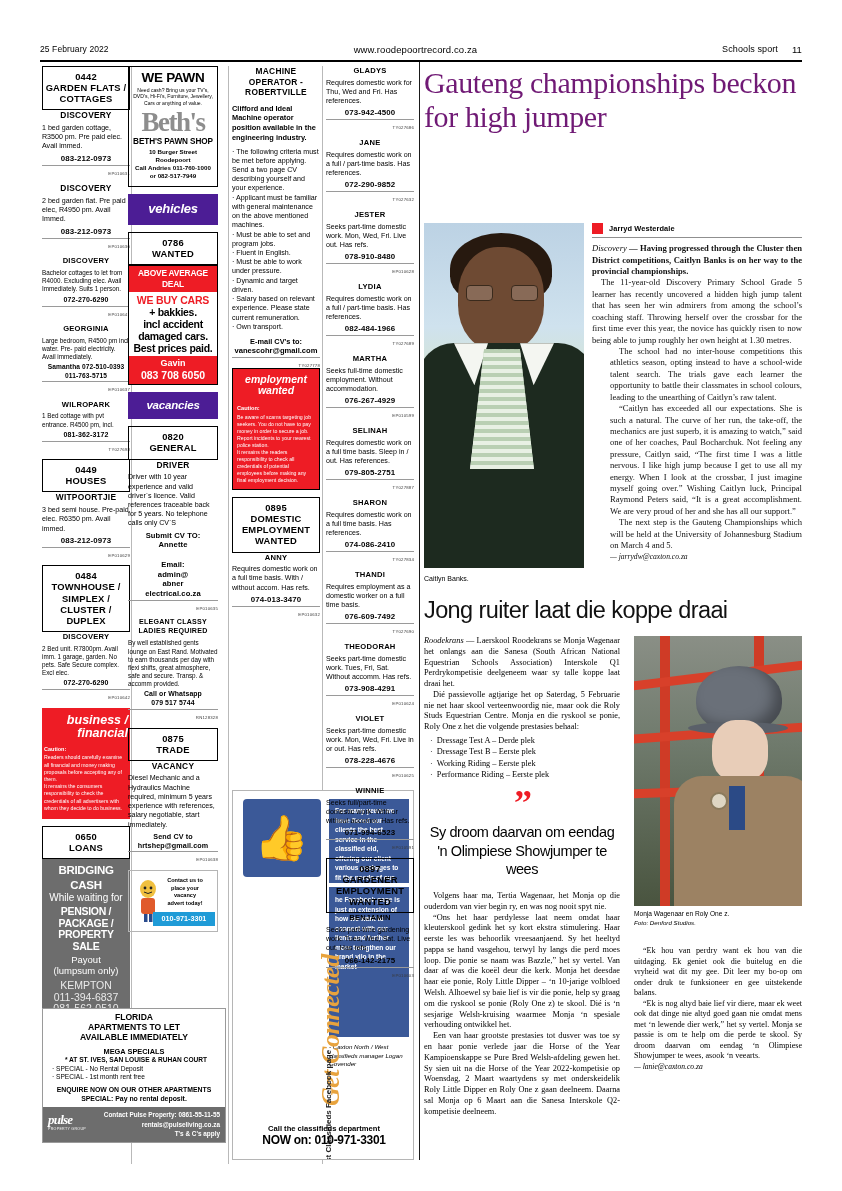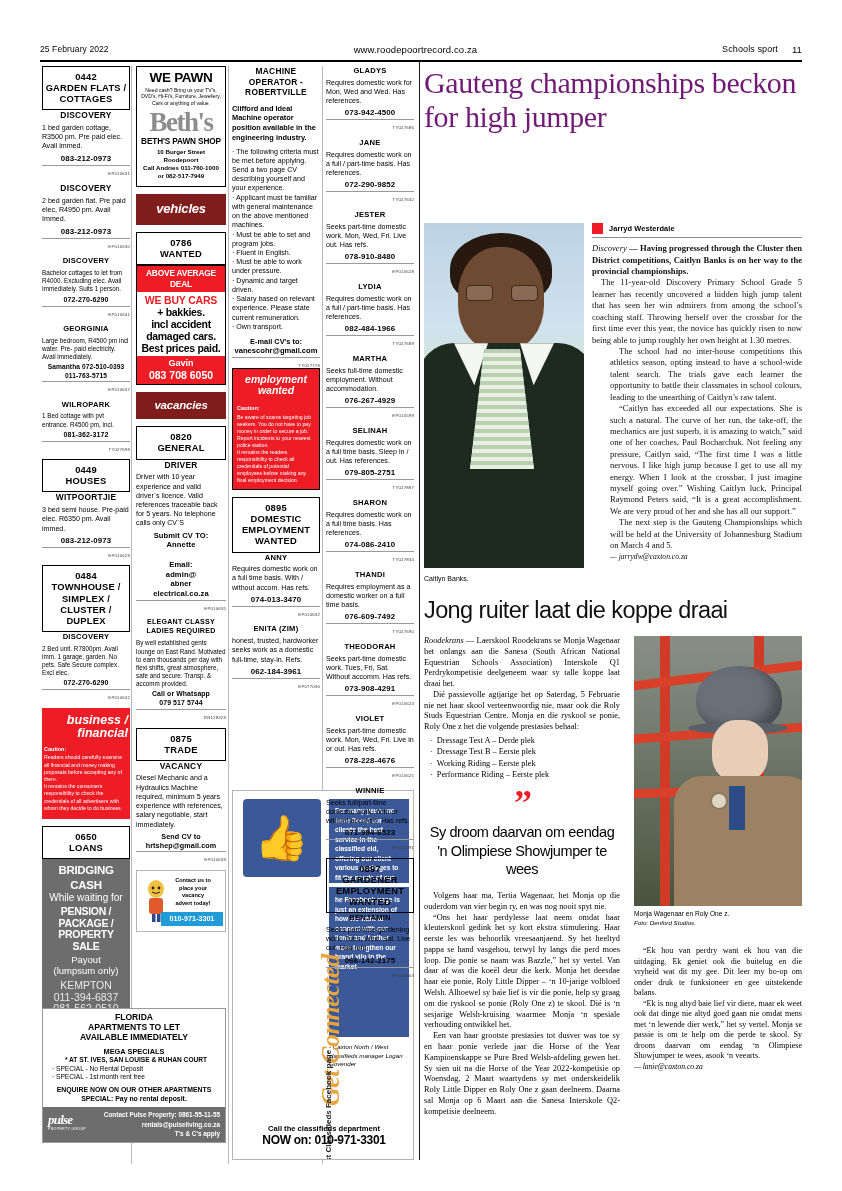--- a/index.html
+++ b/index.html
@@ -28,7 +28,7 @@
   
   .col { position:absolute; top:66px; font-size:7.2px; line-height:1.28; }
   .c1 { left:42px;  width:88px; }
-  .c2 { left:136px; width:90px; }
+  .c2 { left:128px; width:90px; }
   .c3 { left:232px; width:88px; }
   .c4 { left:326px; width:88px; }
 

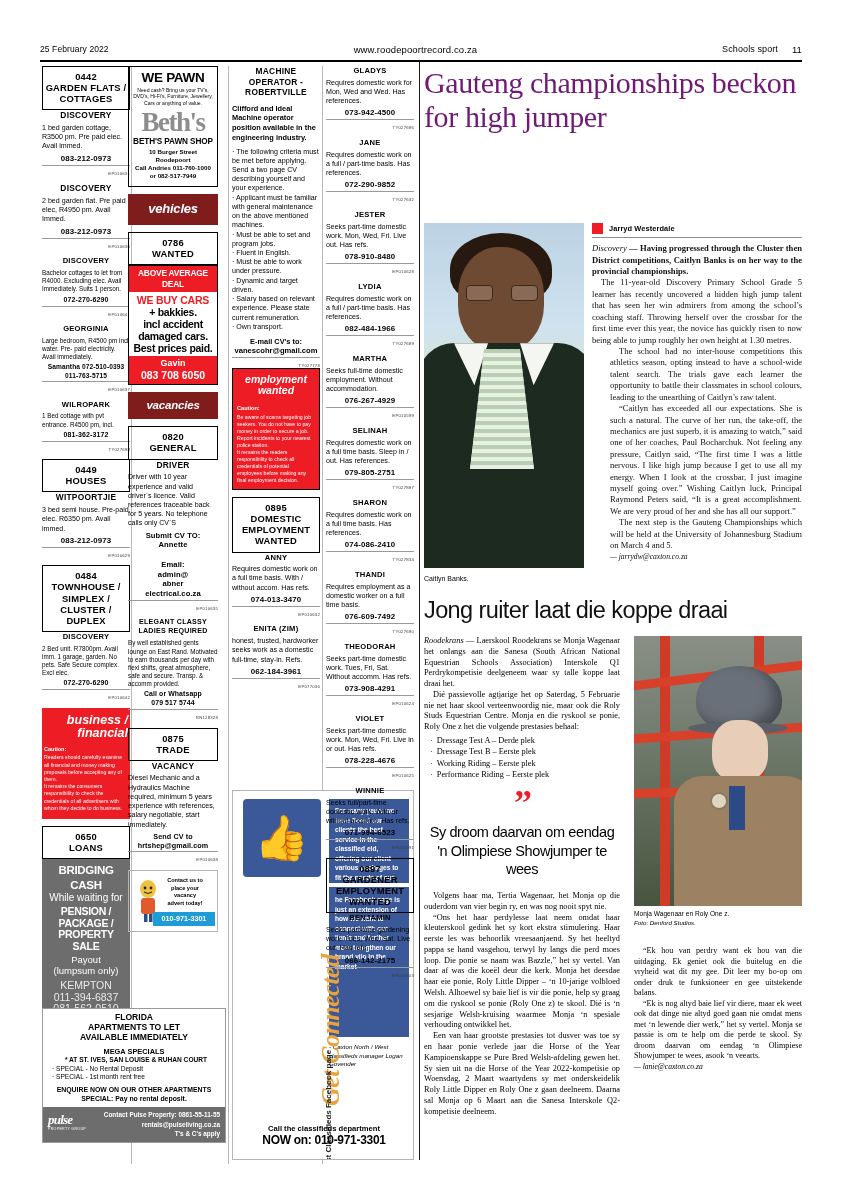--- a/index.html
+++ b/index.html
@@ -566,7 +566,7 @@
   <div class="col c4">
     <div class="ad">
       <div class="ad-name">GLADYS</div>
-      <div class="ad-body">Requires domestic work for Mon, Wed and Wed. Has references.</div>
+      <div class="ad-body">Requires domestic work for Thu, Wed and Fri. Has references.</div>
       <div class="ad-phone">073-942-4500</div>
       <hr class="hr">
         <div class="ad-ref">TY027686</div>

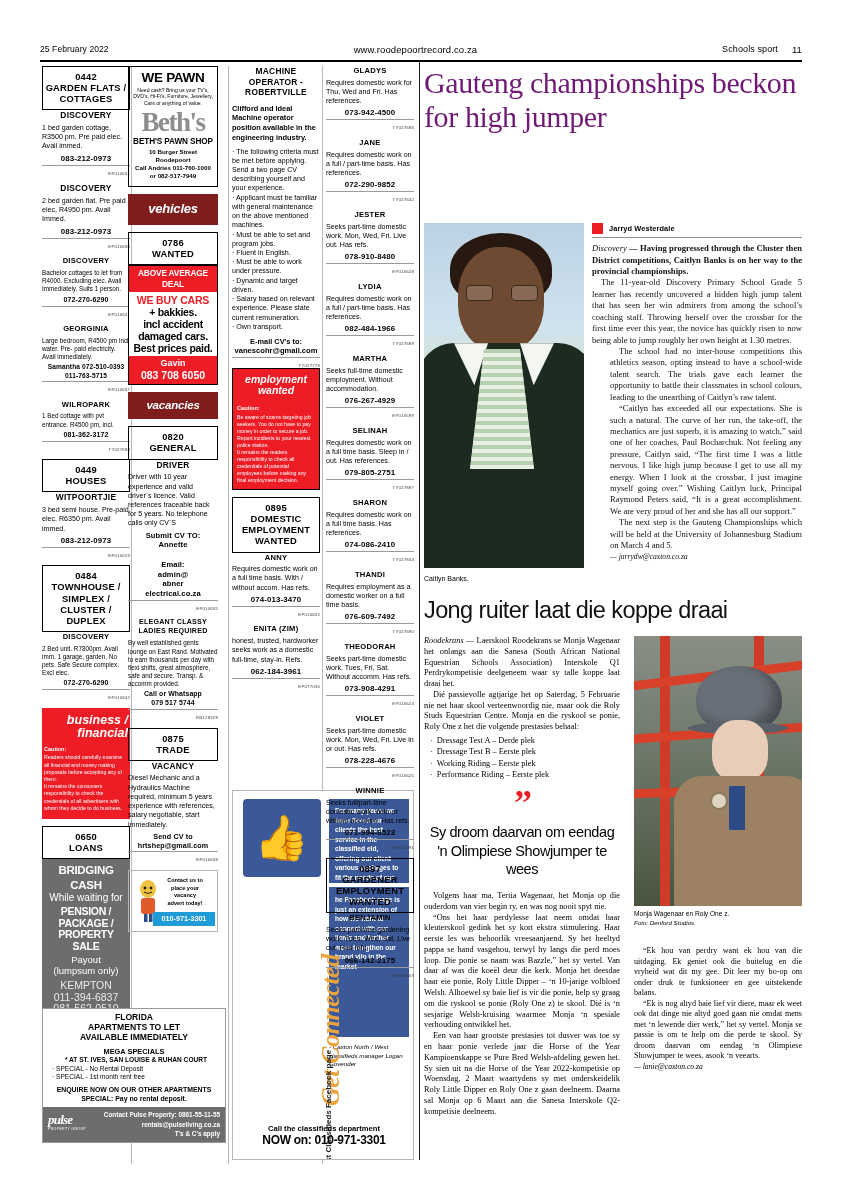--- a/index.html
+++ b/index.html
@@ -62,7 +62,7 @@
 
   
   .redbar {
-    background:#7f1d1d; color:#fff; text-align:center;
+    background:#4c1d95; color:#fff; text-align:center;
     font-style:italic; font-weight:bold; font-size:13px;
     padding:7px 0 8px; margin-bottom:7px; letter-spacing:-.2px;
   }

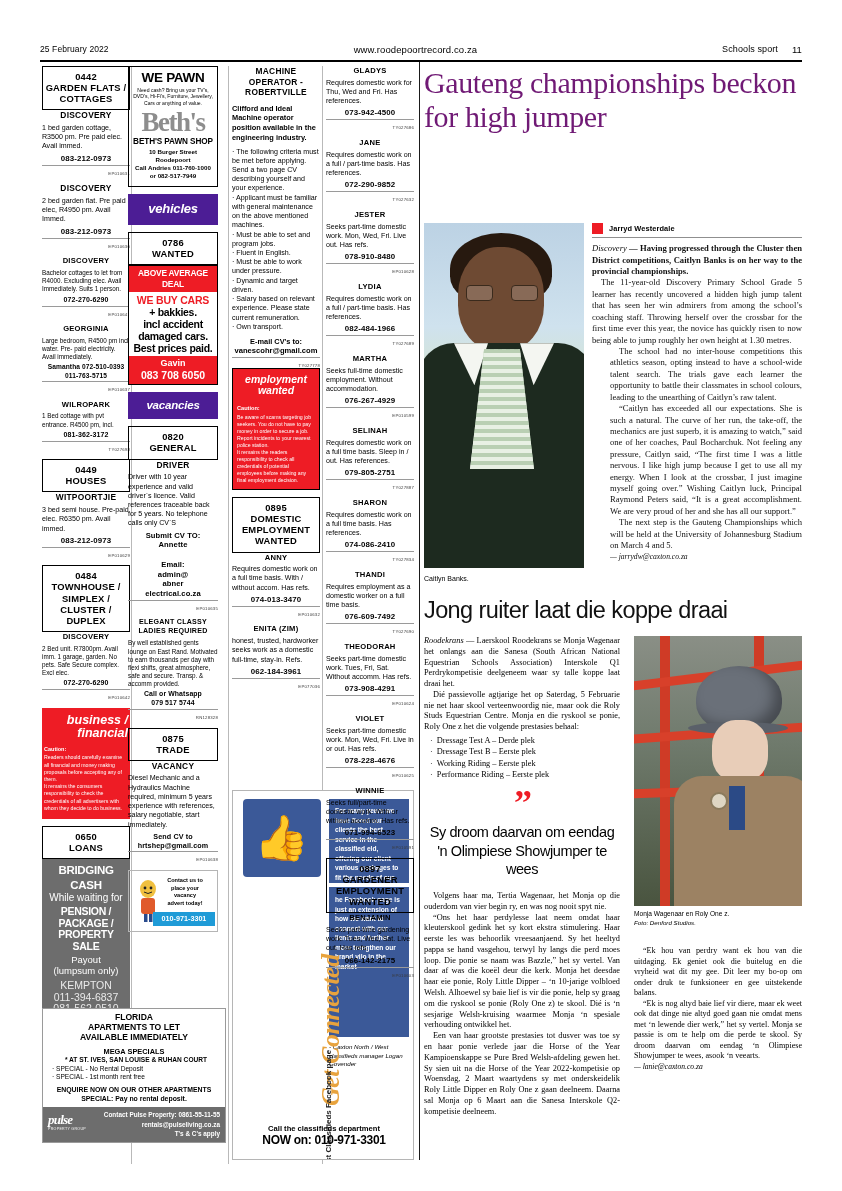--- a/index.html
+++ b/index.html
@@ -541,13 +541,6 @@
       <div class="ad-ref">EP010632</div>
     </div>
 
-    <div class="ad">
-      <div class="ad-name">ENITA (ZIM)</div>
-      <div class="ad-body">honest, trusted, hardworker seeks work as a domestic full-time, stay-in. Refs.</div>
-      <div class="ad-phone">062-184-3961</div>
-      <hr class="hr">
-      <div class="ad-ref">EP077036</div>
-    </div>
   </div>
 
   <div class="fbad">

